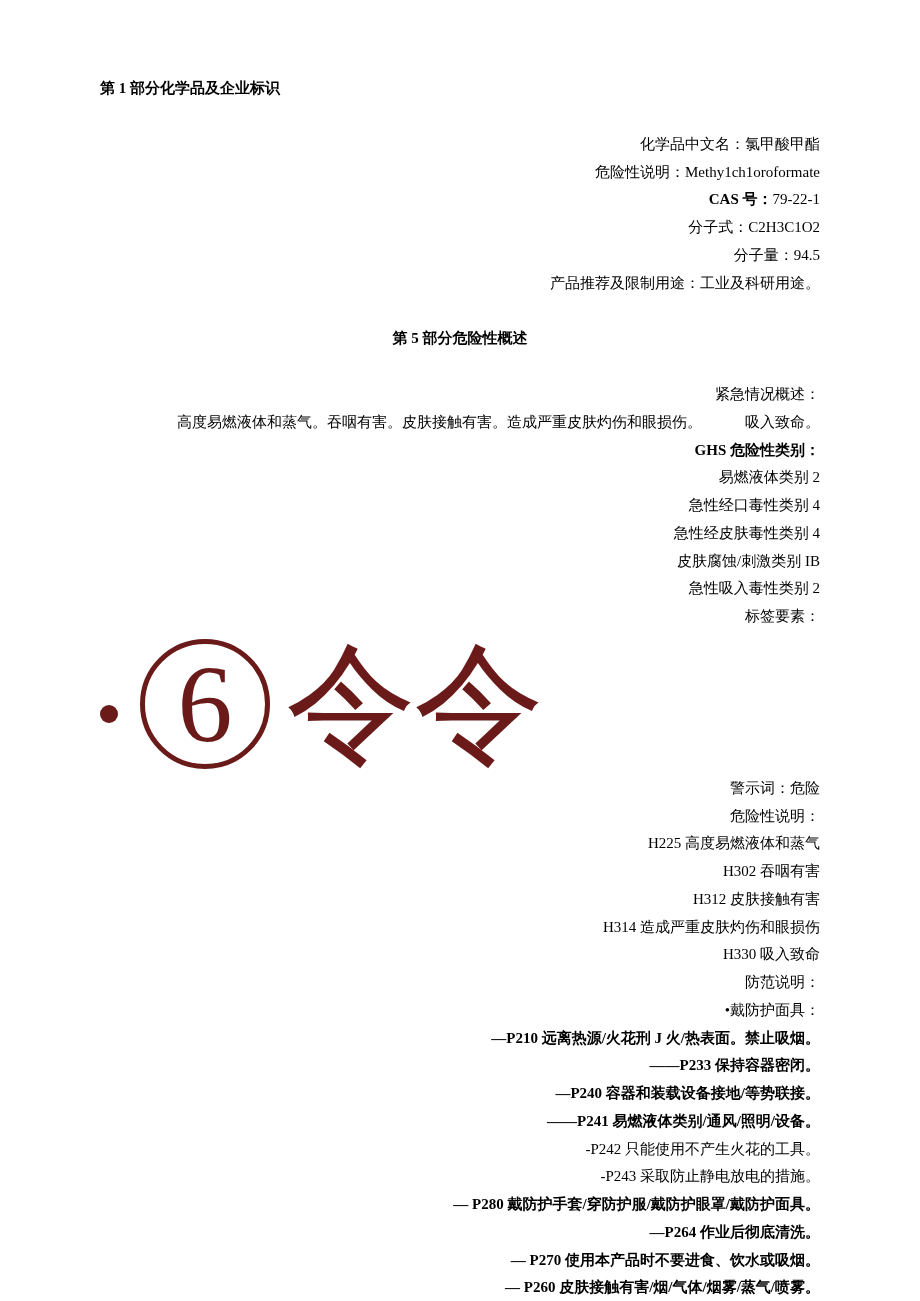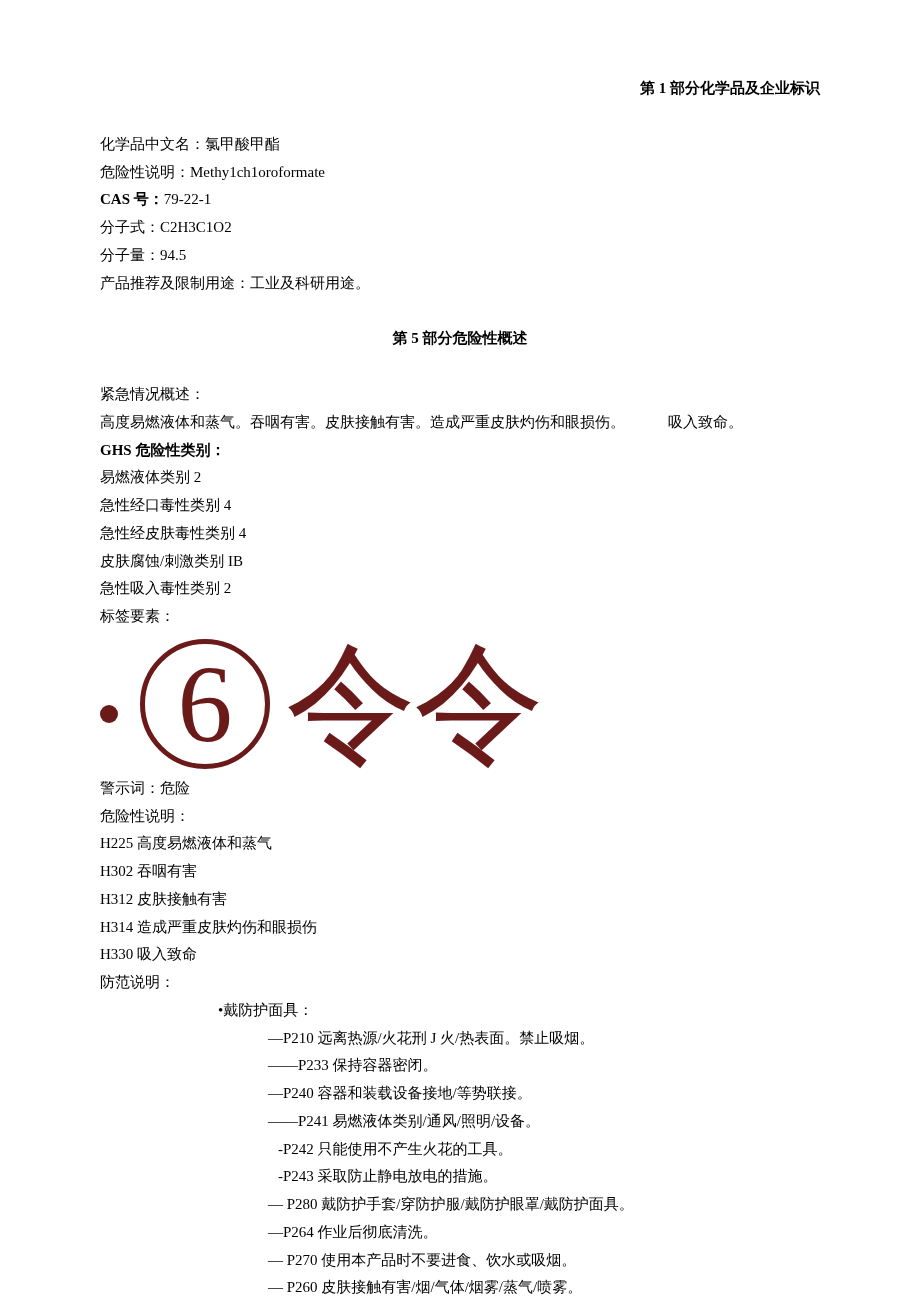--- a/index.html
+++ b/index.html
@@ -17,7 +17,7 @@
       padding: 75px 100px 30px 100px;
     }
     .section-title {
-      text-align: right;
+      text-align: left;
       font-weight: bold;
       margin-bottom: 28px;
     }

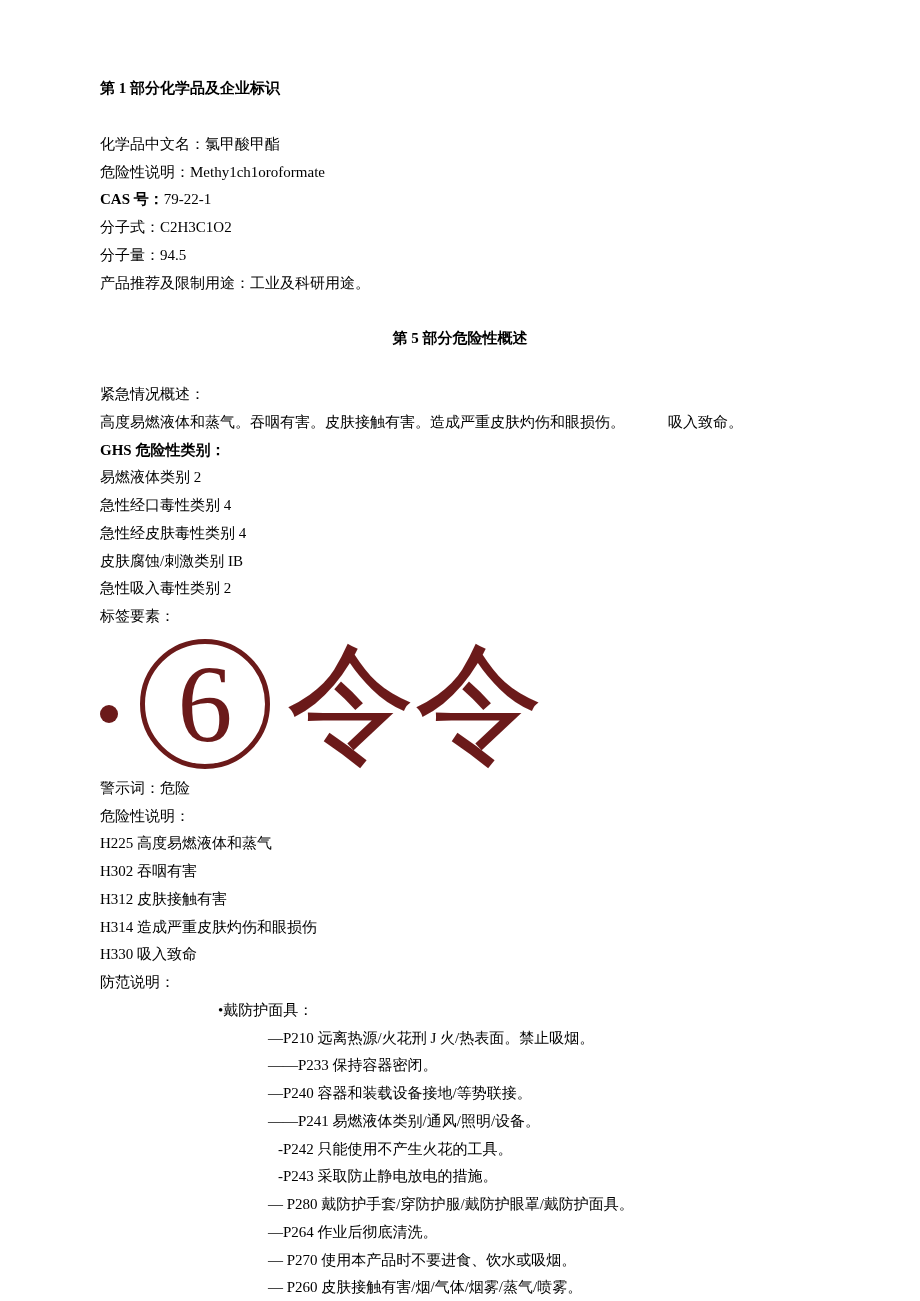--- a/index.html
+++ b/index.html
@@ -32,6 +32,7 @@
     }
     .line {
       margin-bottom: 0;
+      text-align: right;
     }
     .spaced-right {
       display: inline-block;

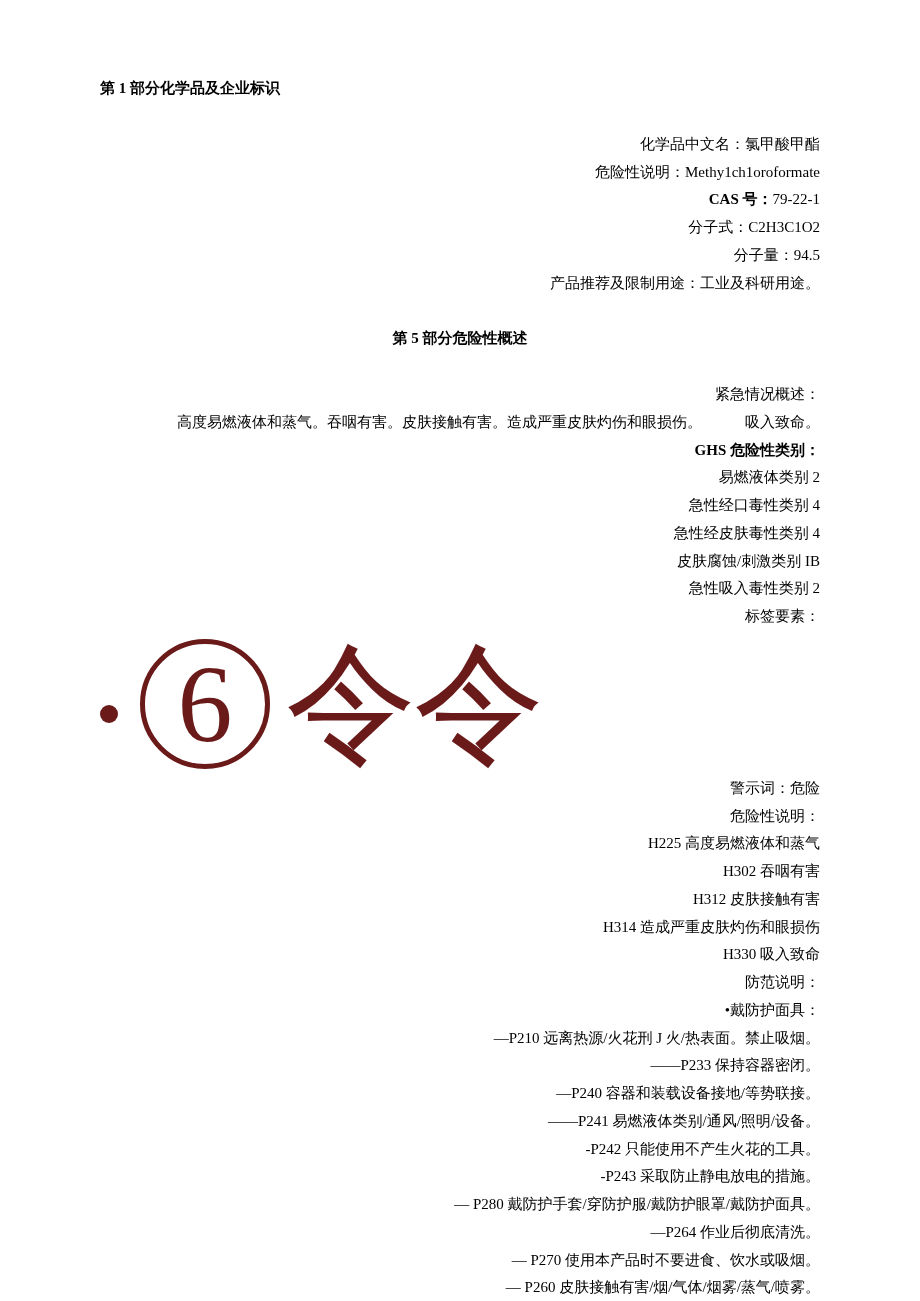--- a/index.html
+++ b/index.html
@@ -78,6 +78,7 @@
     }
     .indent-dash {
       padding-left: 168px;
+      font-weight: bold;
     }
     .indent-code {
       padding-left: 178px;

